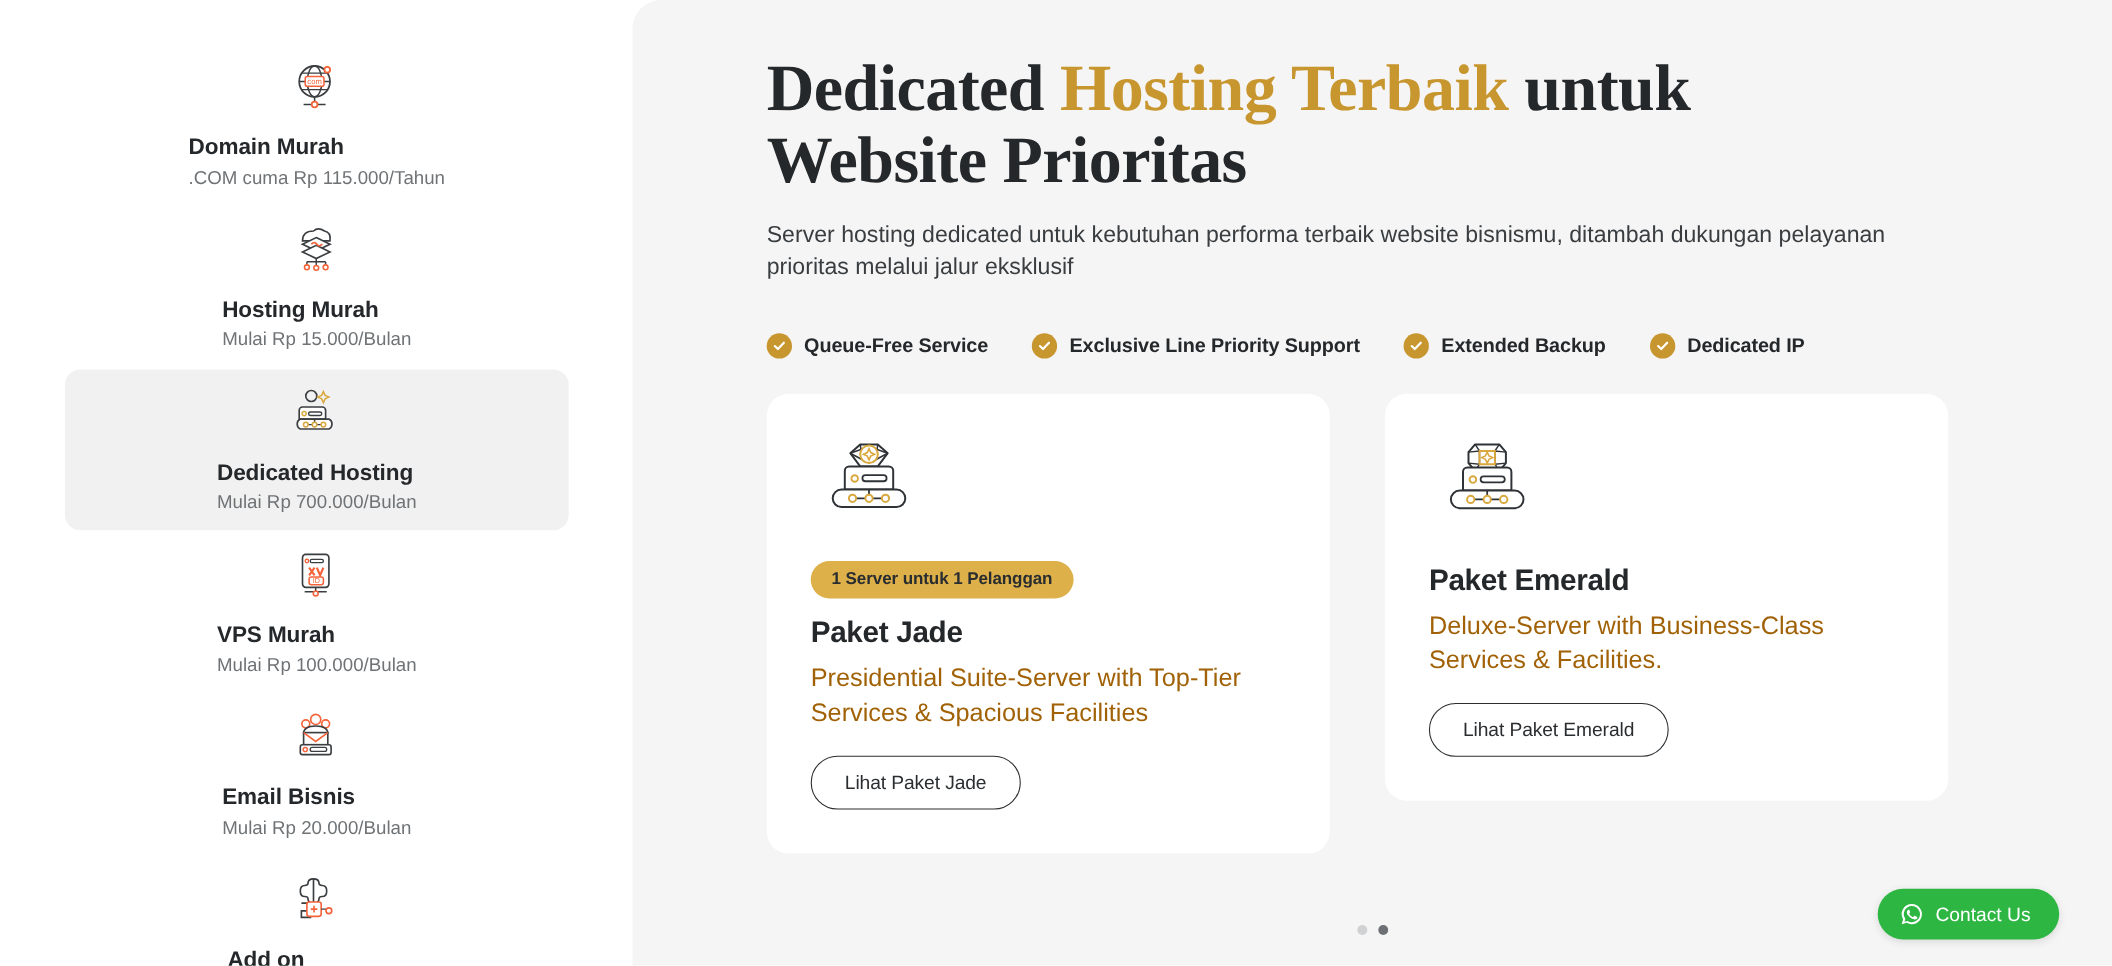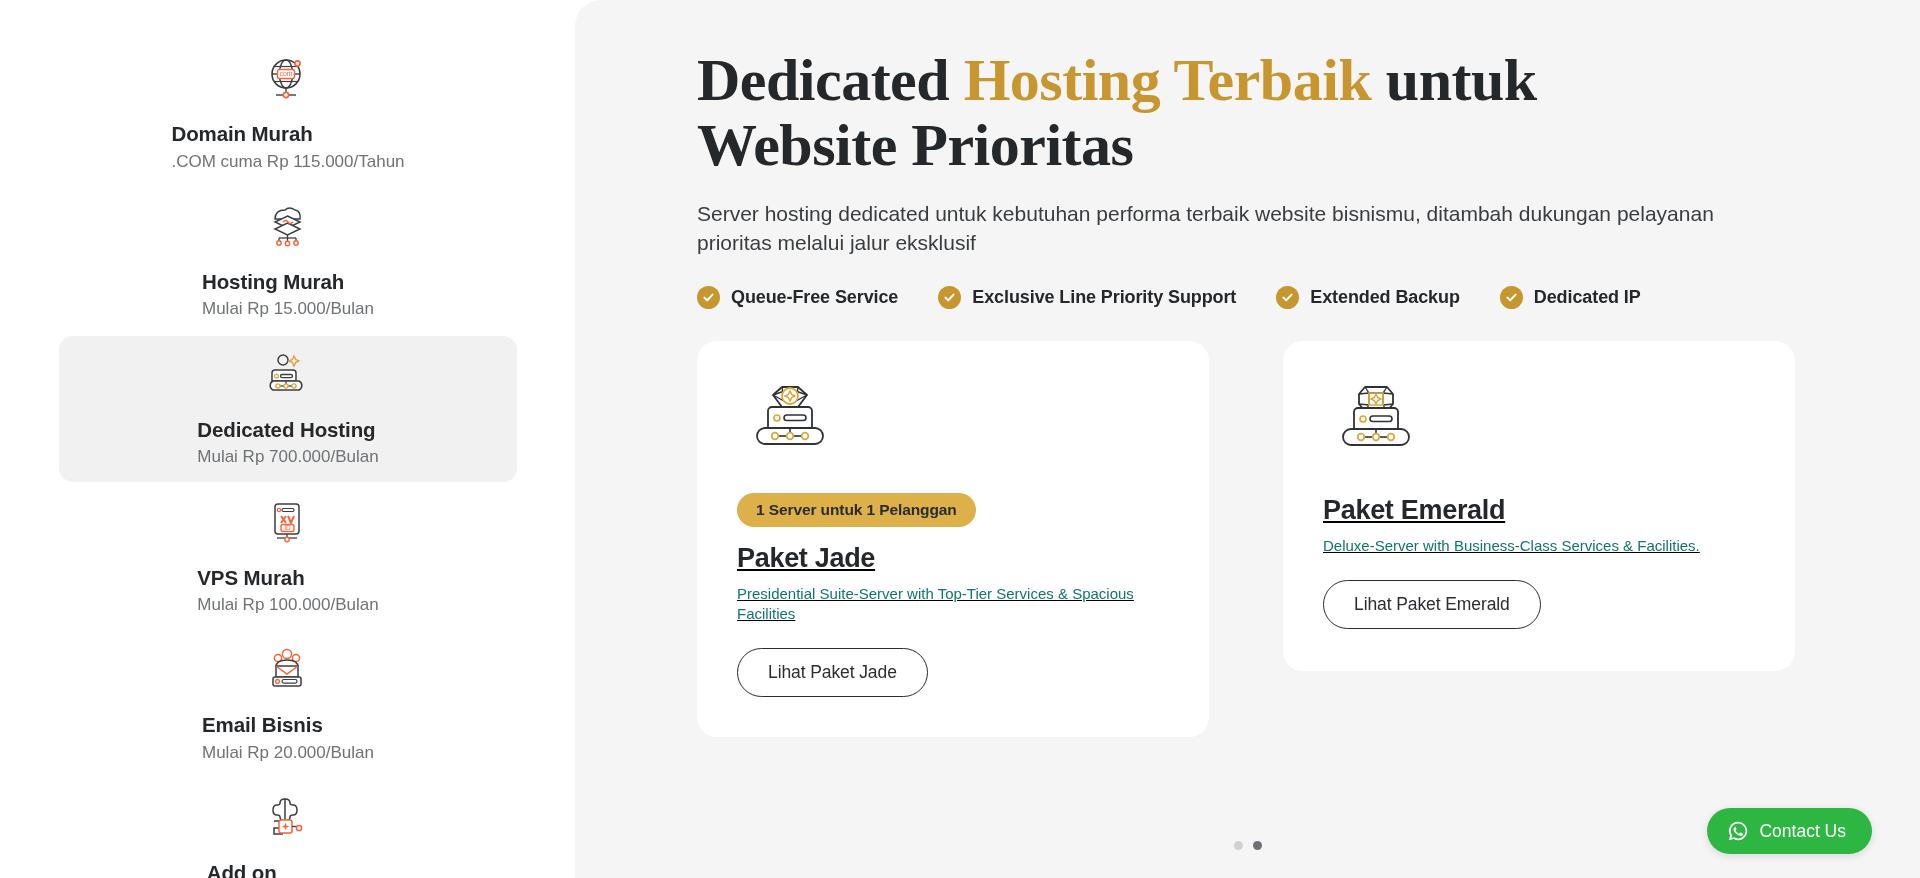--- a/index.html
+++ b/index.html
@@ -93,7 +93,7 @@
     font-weight: 400;
   }
   .feats {
-    margin-top: 28px;
+    margin-top: 45px;
     display: flex;
     align-items: center;
     gap: 40px;

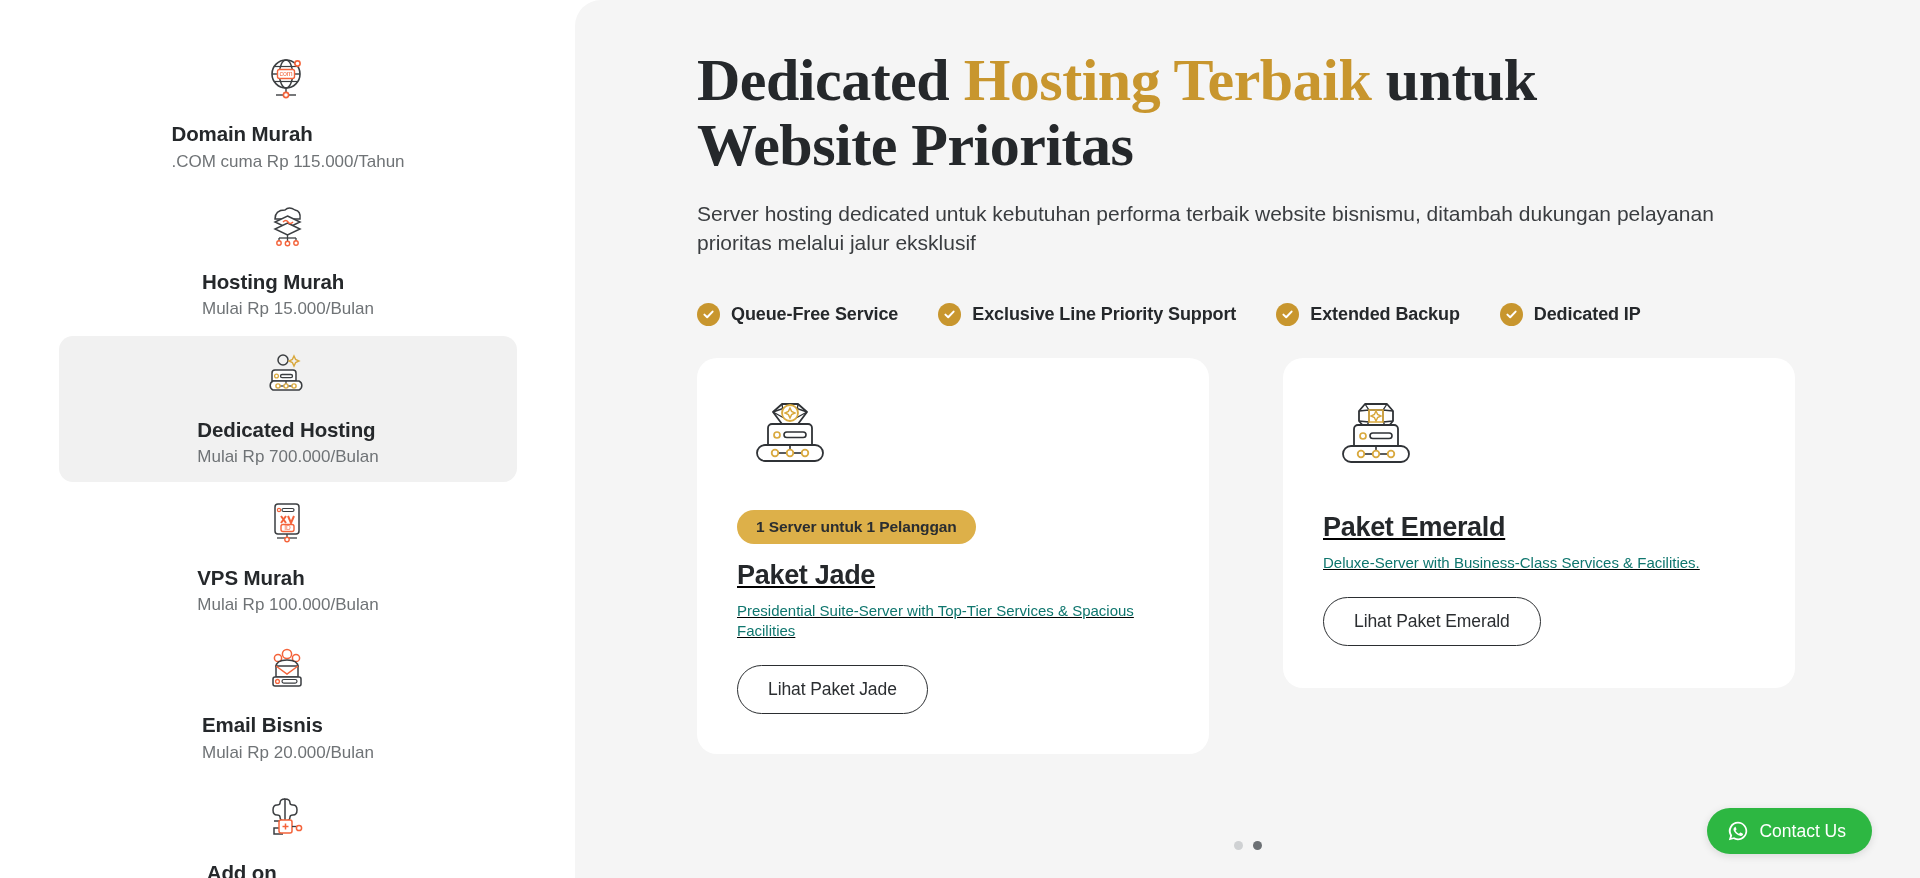--- a/index.html
+++ b/index.html
@@ -124,9 +124,8 @@
   .cards {
     margin-top: 32px;
     display: flex;
-    gap: 74px;
+    gap: 50px;
     align-items: flex-start;
-    text-decoration: underline;
   }
   .card {
     width: 512px;

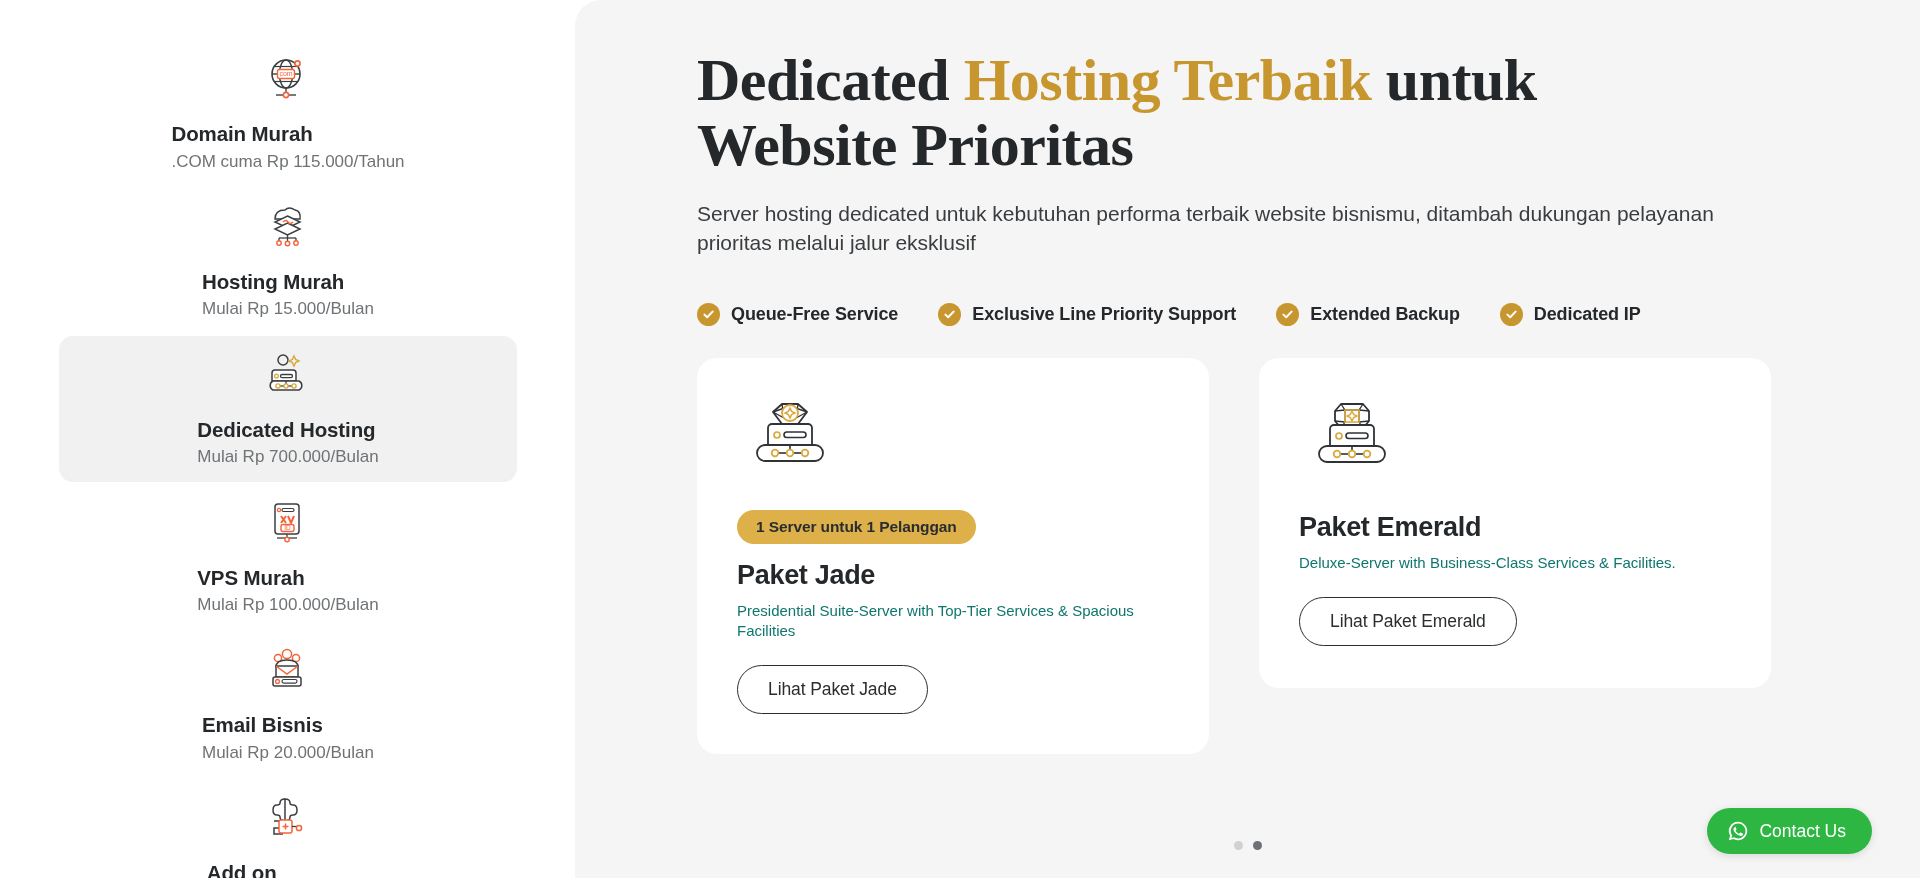--- a/index.html
+++ b/index.html
@@ -156,9 +156,9 @@
   }
   .card-desc {
     margin-top: 10px;
-    font-size: 15px;
+    font-size: 23px;
     line-height: 1.35;
-    color: #0f766e;
+    color: #a16207;
     max-width: 440px;
   }
   .card-btn {

